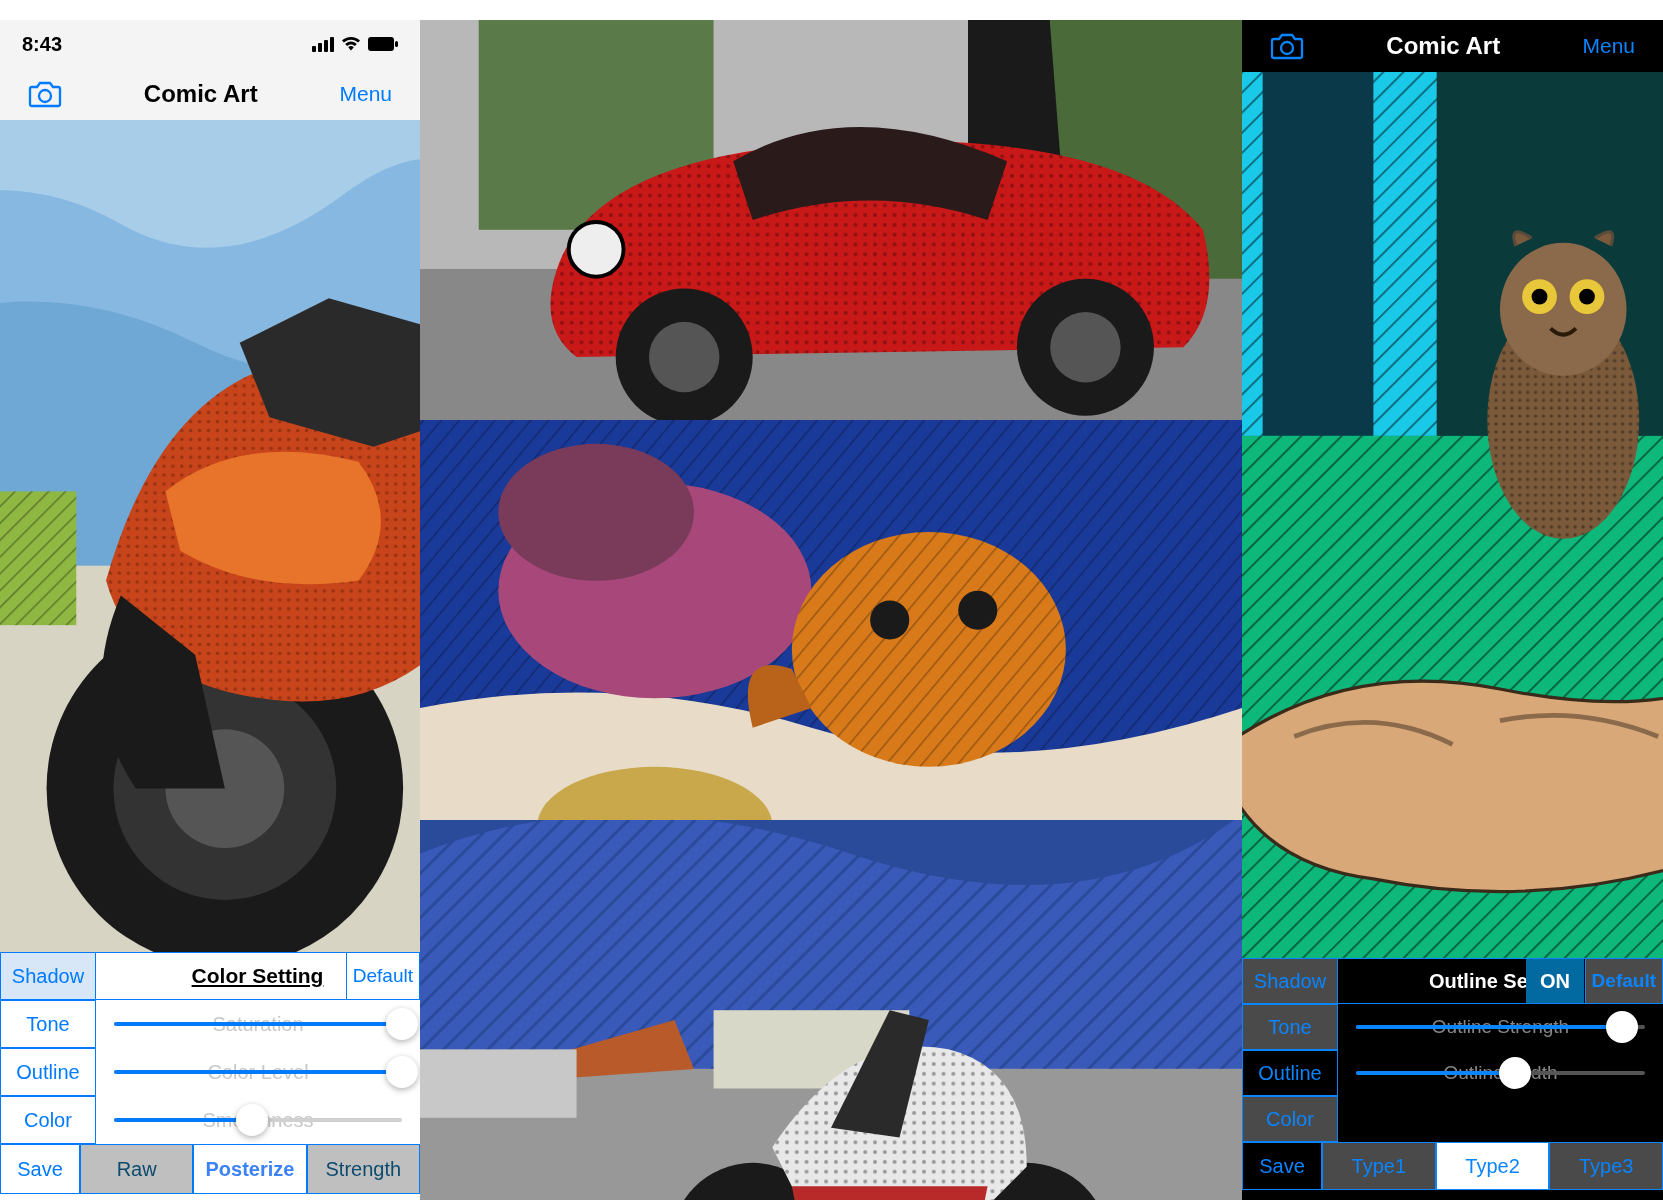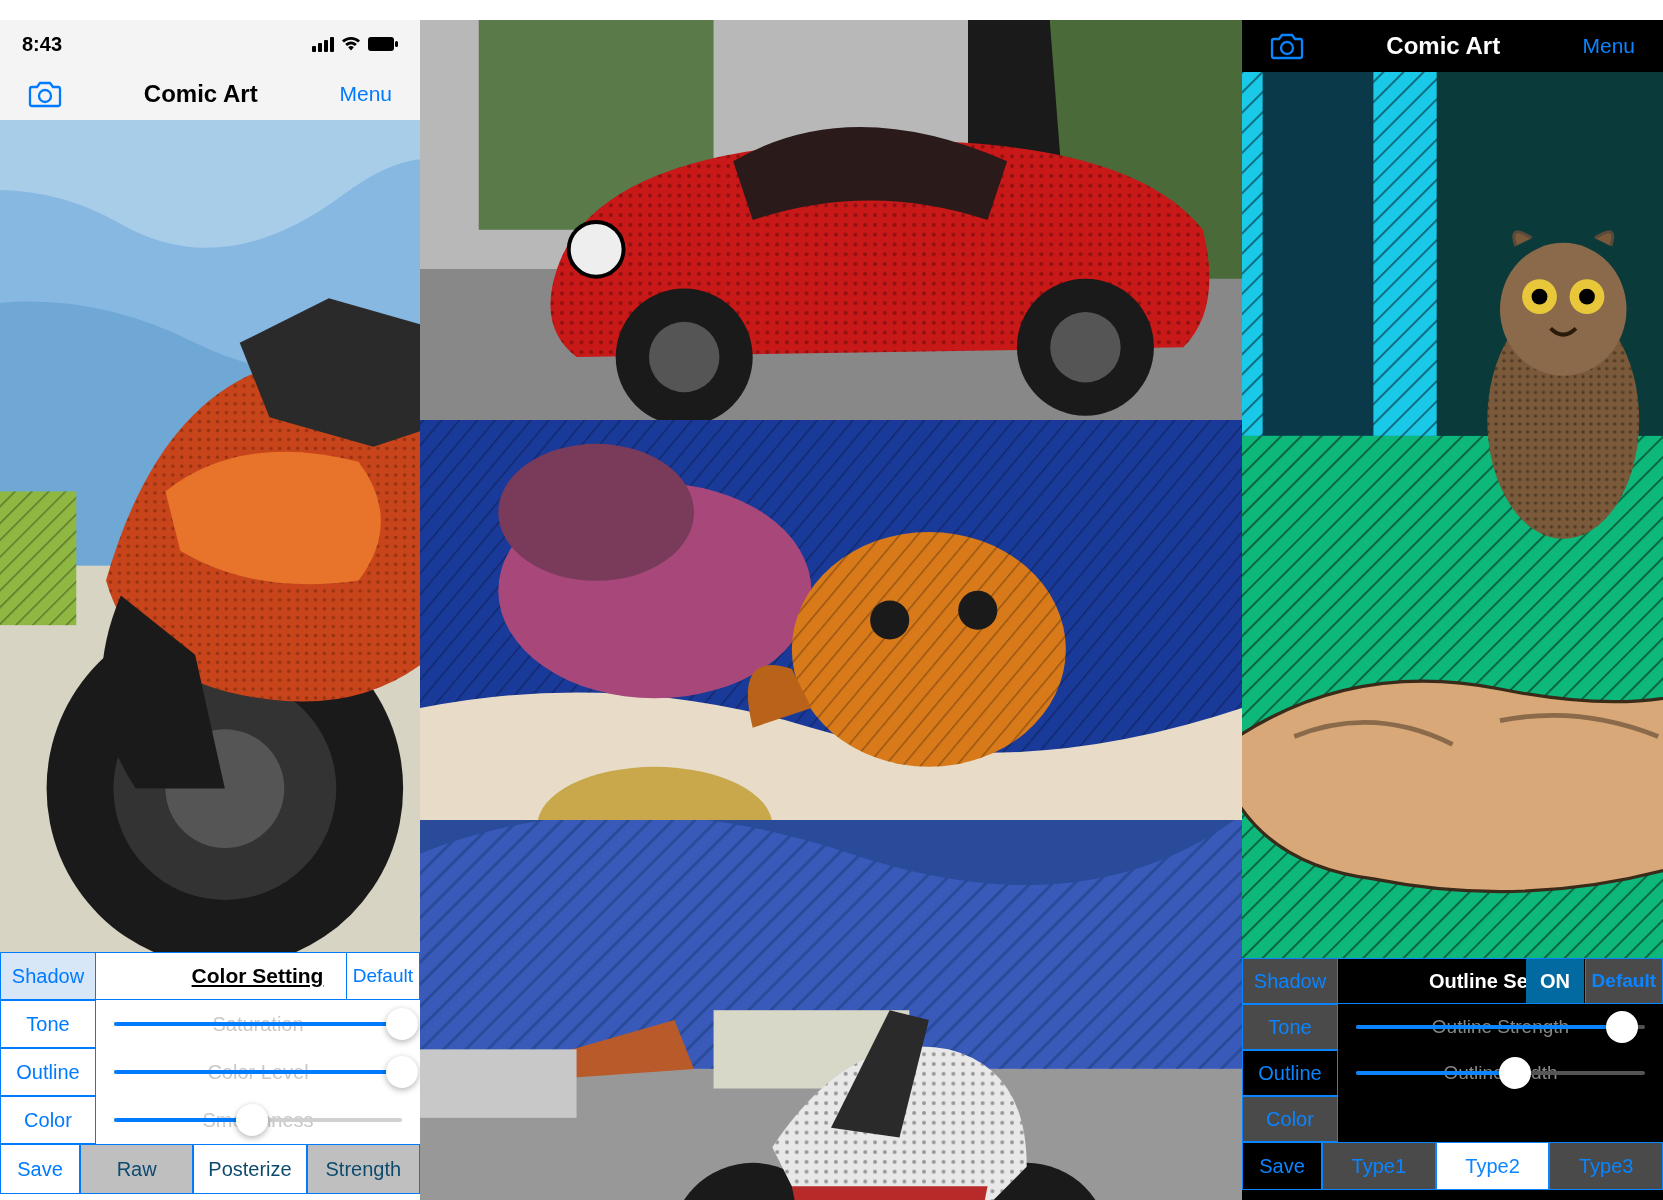--- a/index.html
+++ b/index.html
@@ -56,7 +56,7 @@
 .bottom-row-light .cell { flex:1; display:flex; align-items:center; justify-content:center; font-size:20px; border:1px solid #007aff; cursor:pointer;}
 .bottom-row-light .cell.save { color:#007aff; background:#fff; flex:0 0 80px;}
 .bottom-row-light .cell.gray { background:#bfbfbf; color:#0c4a6e;}
-.bottom-row-light .cell.active { background:#fff; color:#0c4a6e; font-weight:400;}
+.bottom-row-light .cell.active { background:#fff; color:#3b82f6; font-weight:700;}
 .home-ind { position:absolute; bottom:8px; left:50%; transform:translateX(-50%); width:150px; height:6px; border-radius:3px;}
 .home-ind.light{background:#000;} .home-ind.dark{background:#fff;}
 

